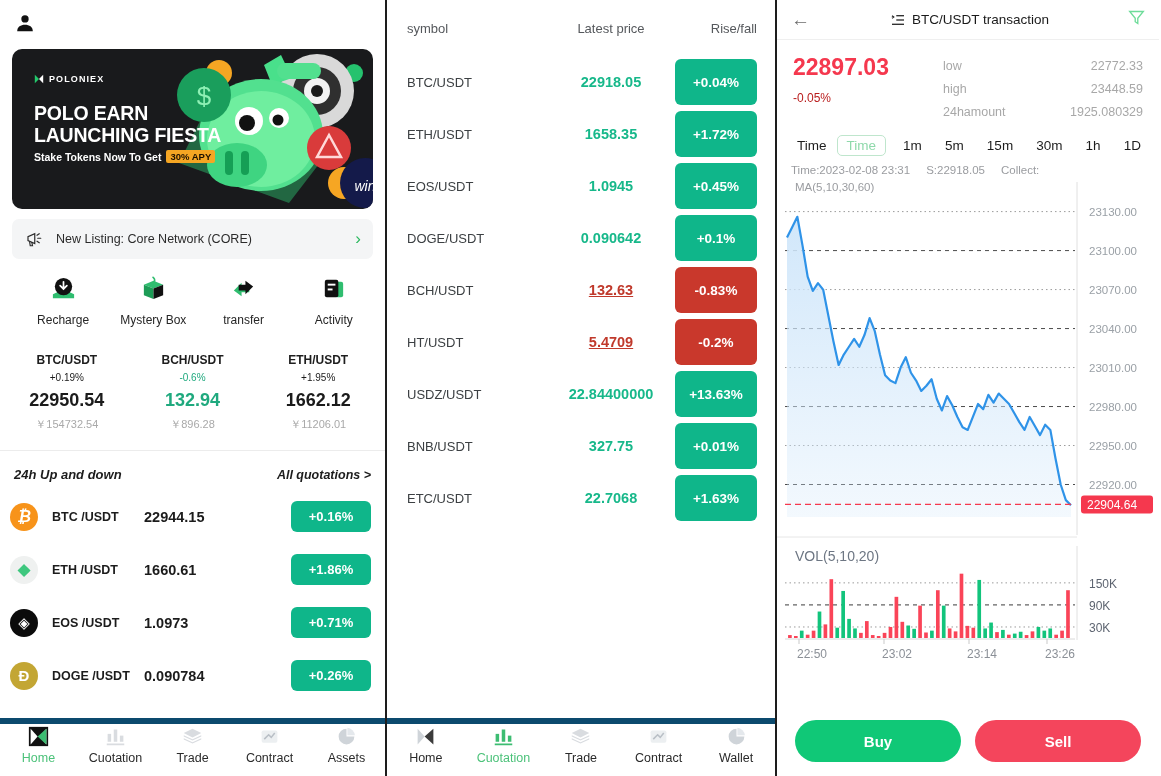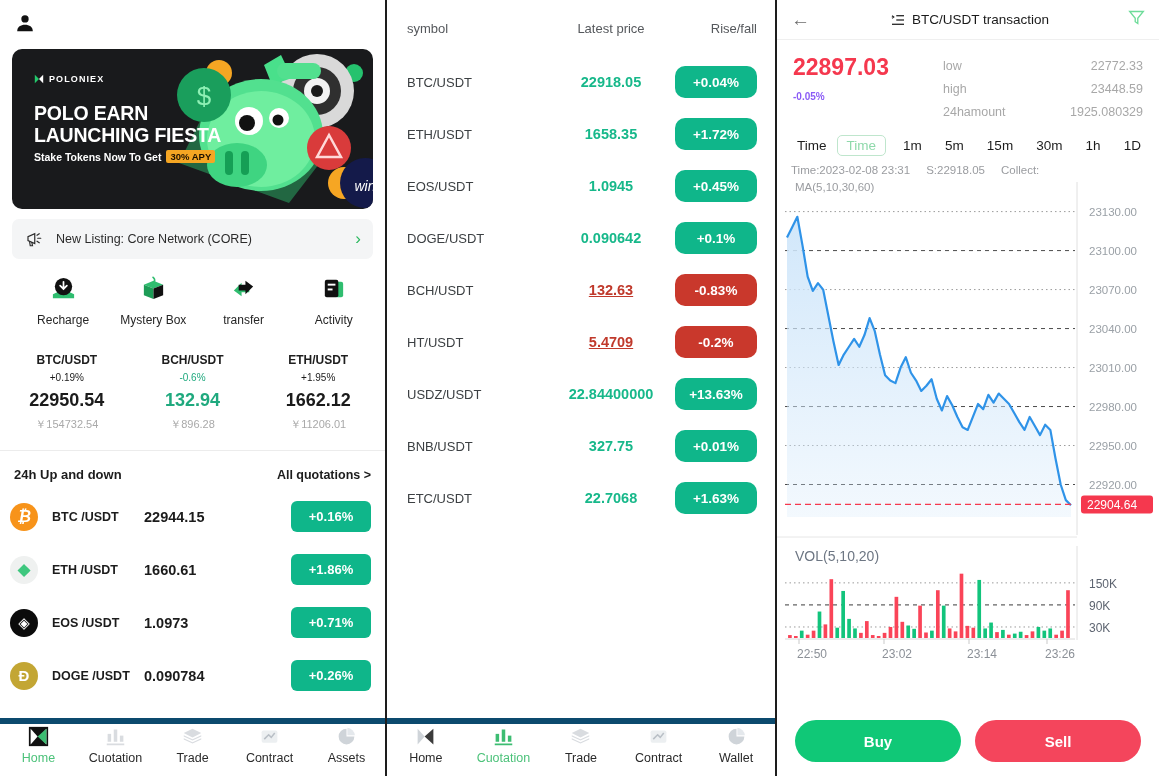--- a/index.html
+++ b/index.html
@@ -89,7 +89,7 @@
   .mrow .s { width: 150px; font-size: 13px; color: #3c4043; }
   .mrow .p { flex: 1; text-align: center; font-size: 14.5px; font-weight: 600; padding-right: 10px;}
   .mrow .b { width: 82px; display: flex; justify-content: flex-end; }
-  .mrow .b .badge { width: 82px; height: 32px; font-size: 13.5px; border-radius: 10px; }
+  .mrow .b .badge { width: 82px; height: 46px; font-size: 13.5px; }
   .up-t { color: #17b88a; }
   .down-t { color: #c0392b; text-decoration: underline; }
 

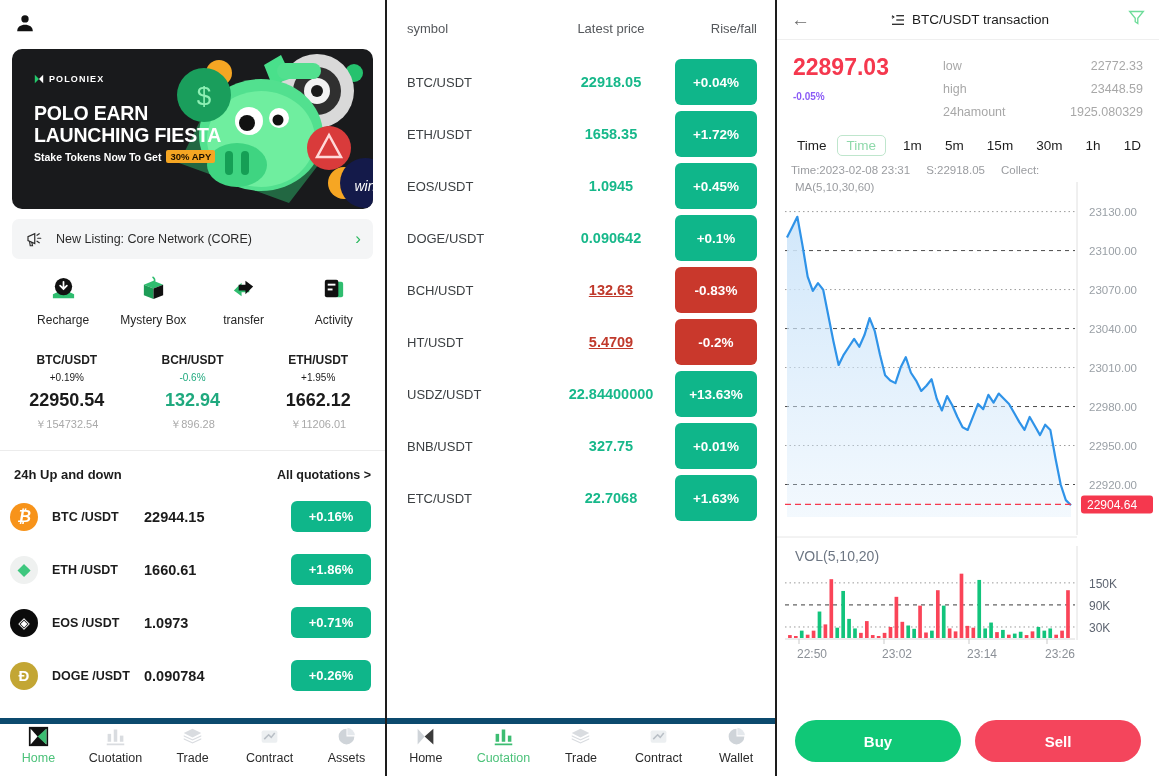--- a/index.html
+++ b/index.html
@@ -105,7 +105,7 @@
   .pricerow { display: flex; padding: 14px 16px 4px 16px; }
   .pricerow .left { width: 150px; }
   .pricerow .last { font-size: 23px; font-weight: 800; color: #f5384e; }
-  .pricerow .chg { font-size: 10px; font-weight: 700; color: #8b5cf6; margin-top: 10px; }
+  .pricerow .chg { font-size: 12px; font-weight: 400; color: #b91c1c; margin-top: 10px; }
   .pricerow .right { flex: 1; }
   .kv { display: flex; font-size: 12.5px; color: #a8a8a8; height: 23px; align-items: center; }
   .kv .k { width: 100px; }

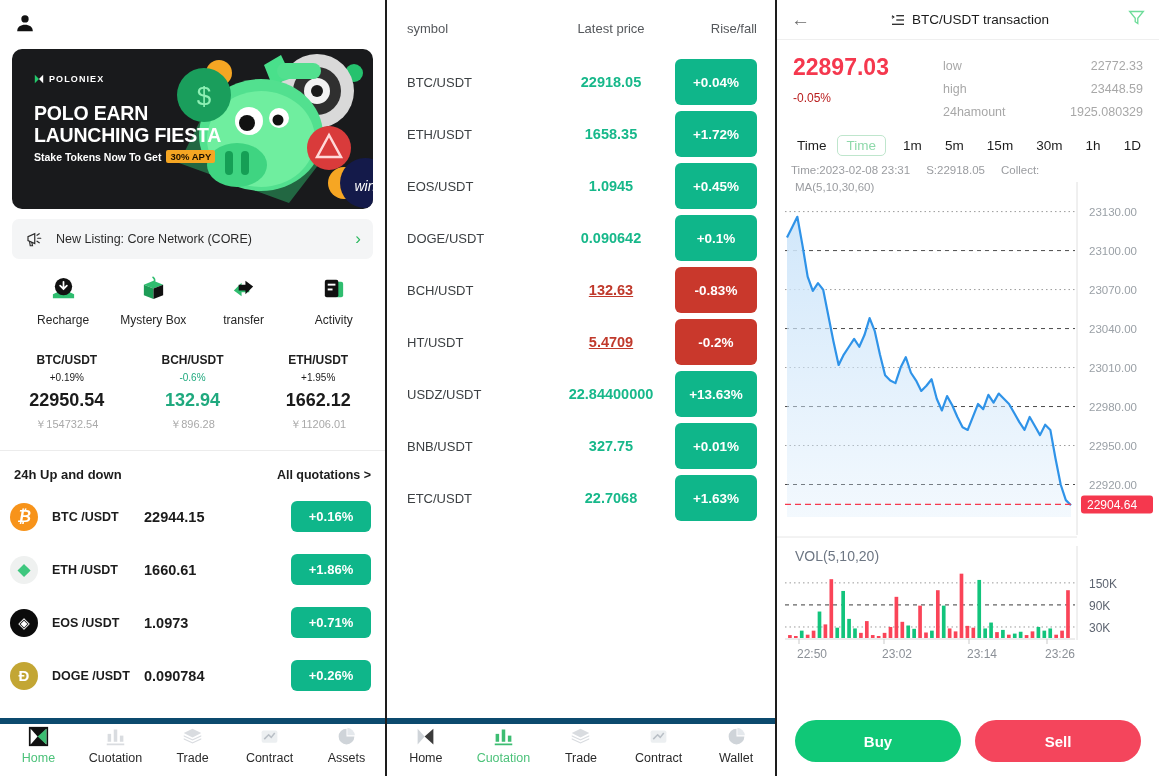--- a/index.html
+++ b/index.html
@@ -56,7 +56,7 @@
   .tickers .tk .cny { font-size: 11px; color: #a9a9a9; margin-top: 6px; }
   .sep { height: 1px; background: #ececec; margin-top: 8px; }
 
-  .updown { display: flex; align-items: center; padding: 16px 14px 8px 14px; }
+  .updown { display: flex; align-items: center; padding: 16px 14px 8px 14px; font-style: italic; }
   .updown .t { flex: 1; font-size: 13px; color: #1c1c1c; font-weight: 600;}
   .updown .a { font-size: 12.5px; color: #1c1c1c; font-weight: 600;}
 

